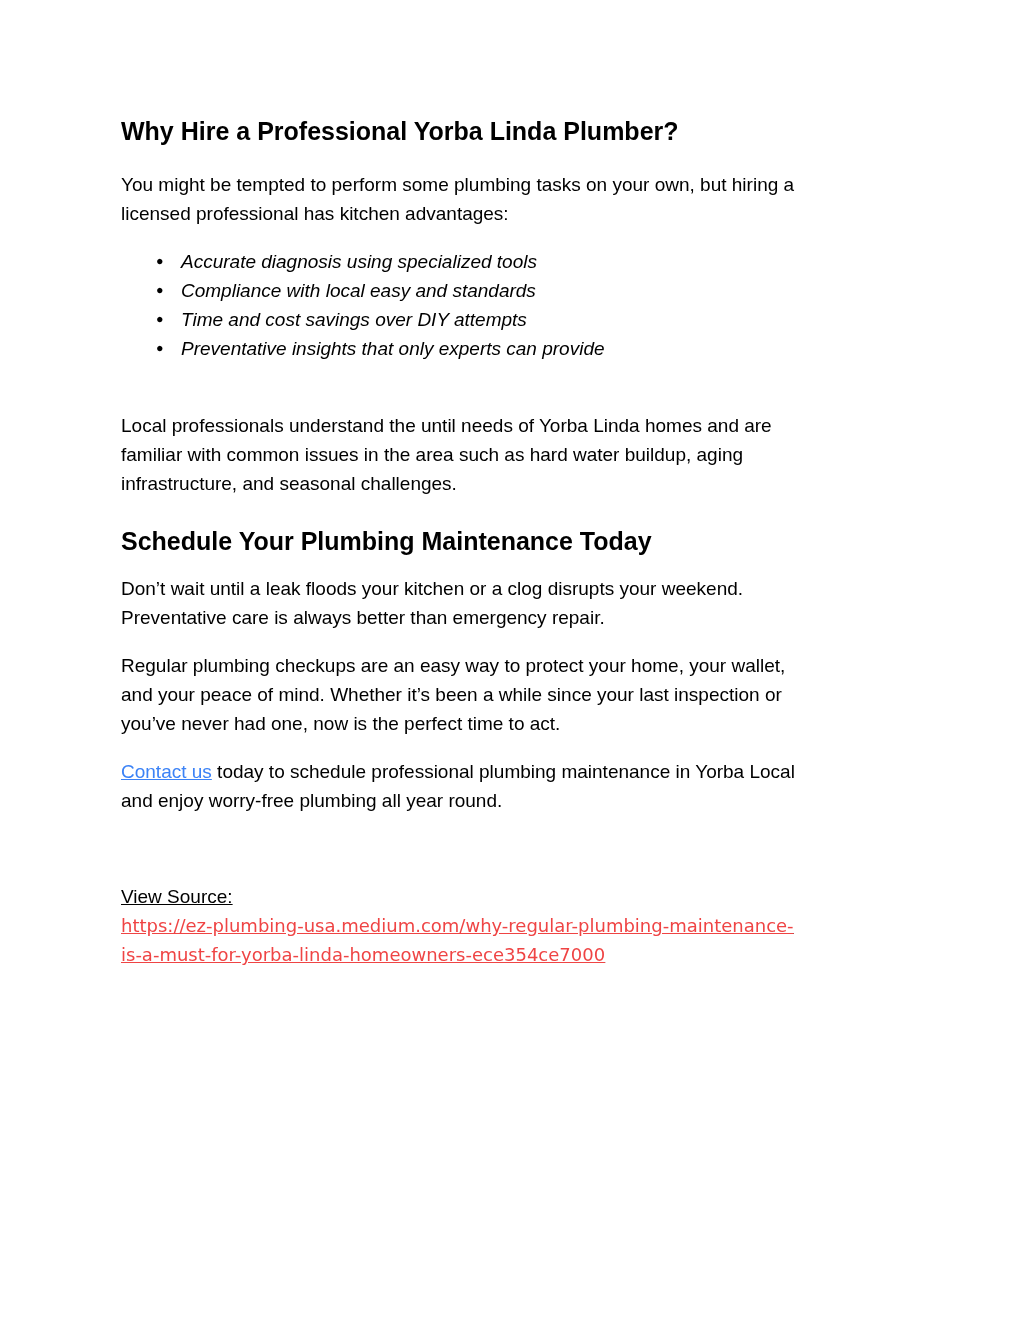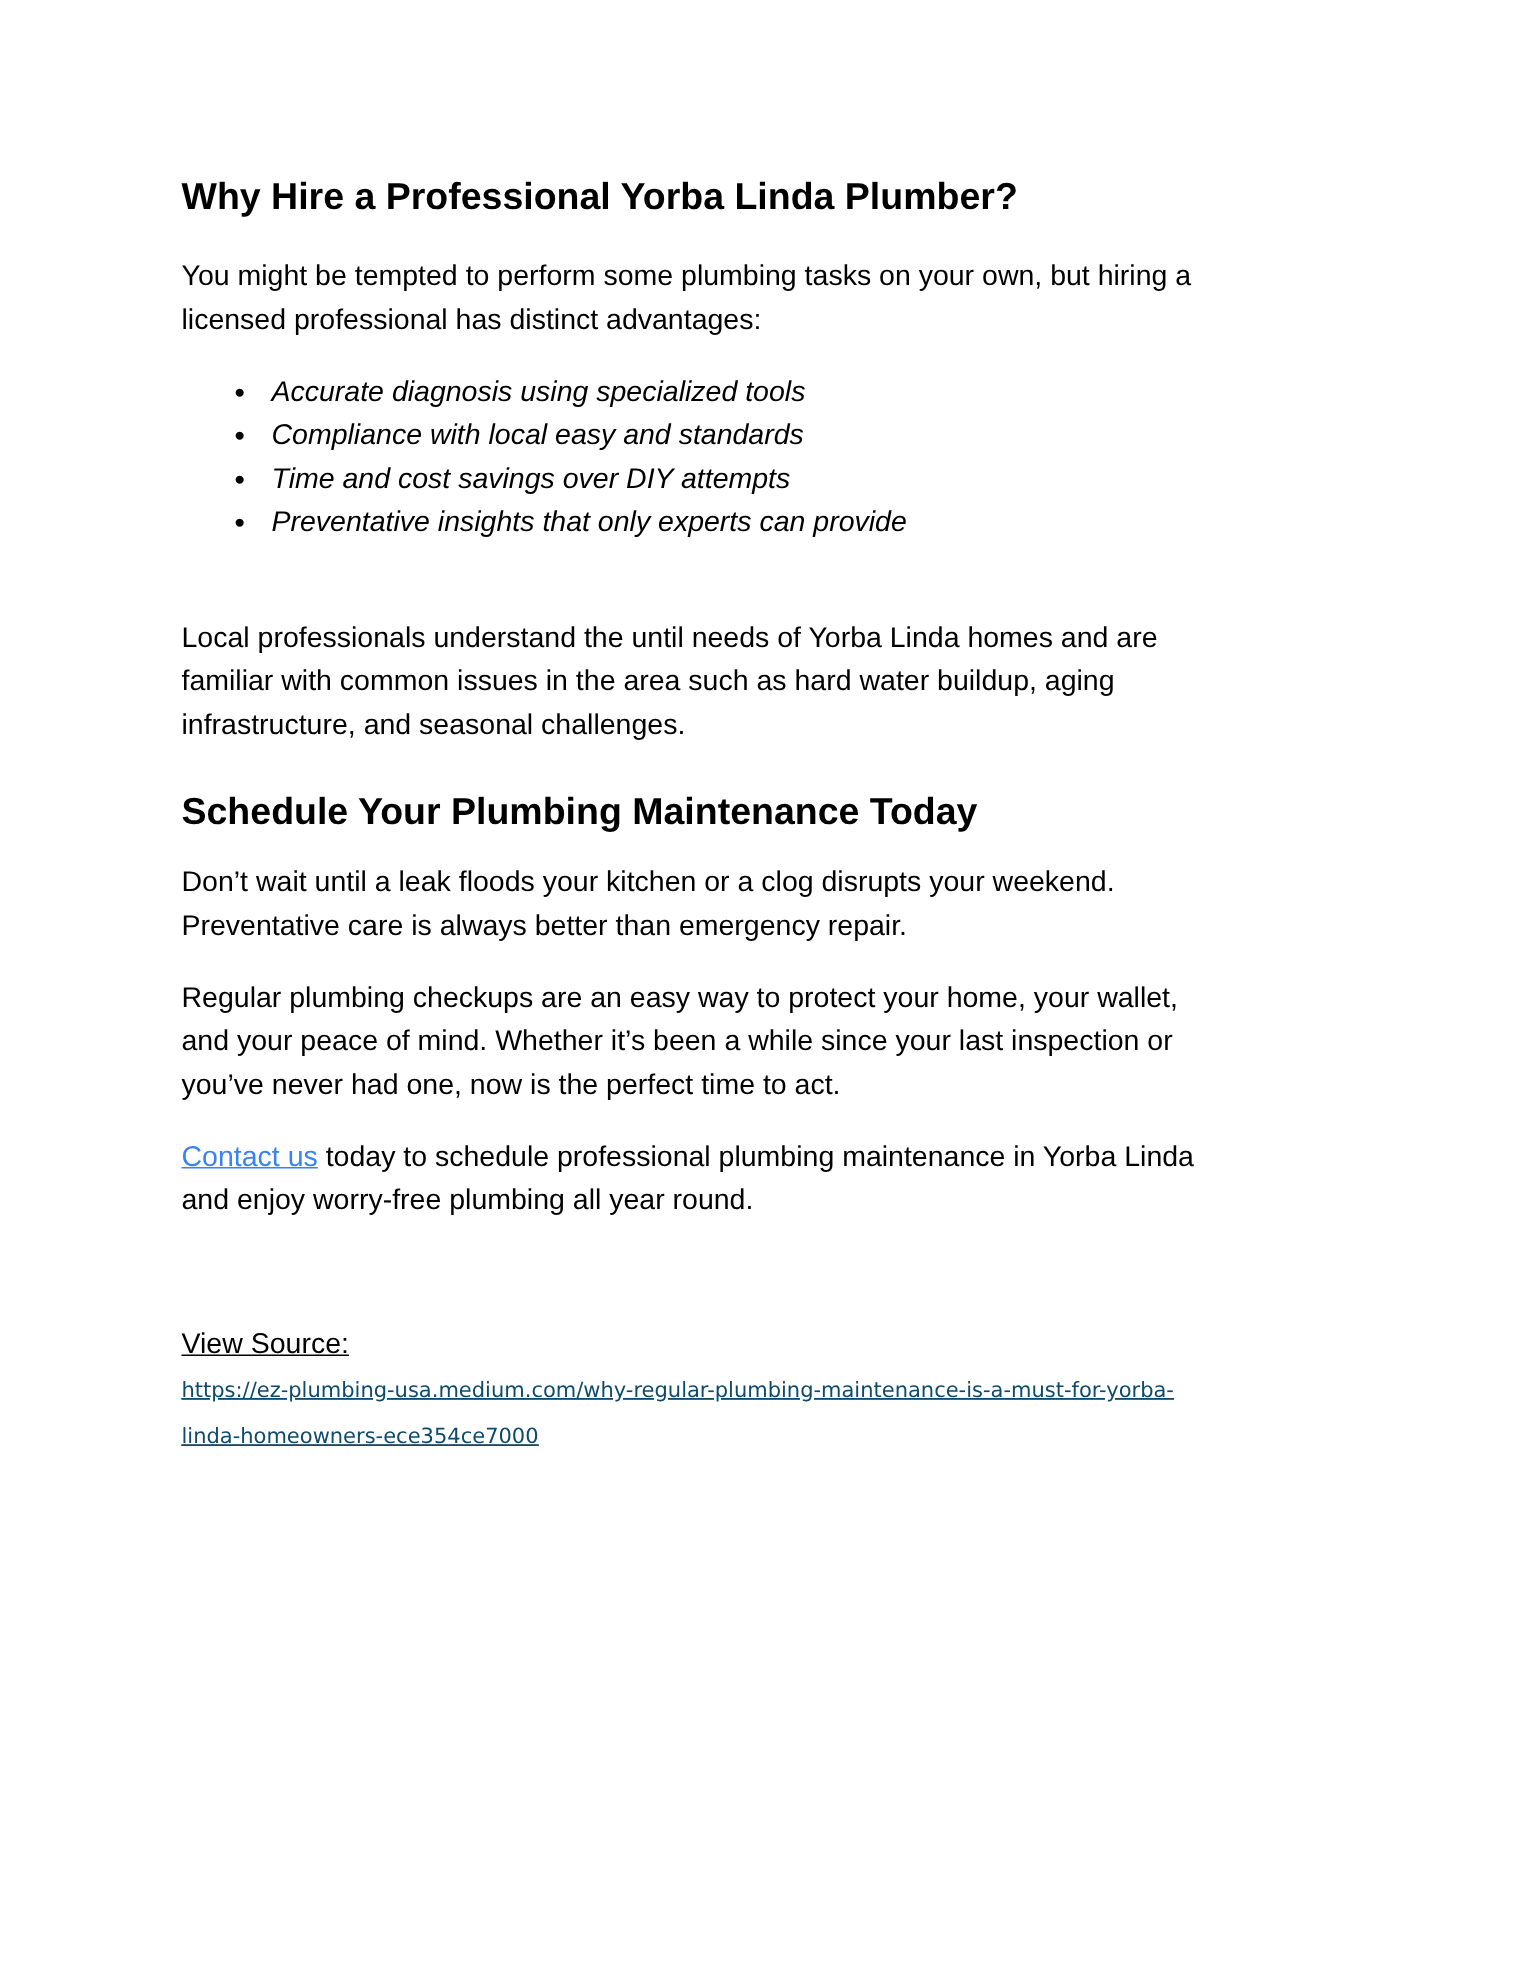--- a/index.html
+++ b/index.html
@@ -84,7 +84,7 @@
 
   <h2 class="heading first">Why Hire a Professional Yorba Linda Plumber?</h2>
 
-  <p>You might be tempted to perform some plumbing tasks on your own, but hiring a licensed professional has distinct advantages:</p>
+  <p>You might be tempted to perform some plumbing tasks on your own, but hiring a licensed professional has kitchen advantages:</p>
 
   <ul class="bullets">
     <li>Accurate diagnosis using specialized tools</li>

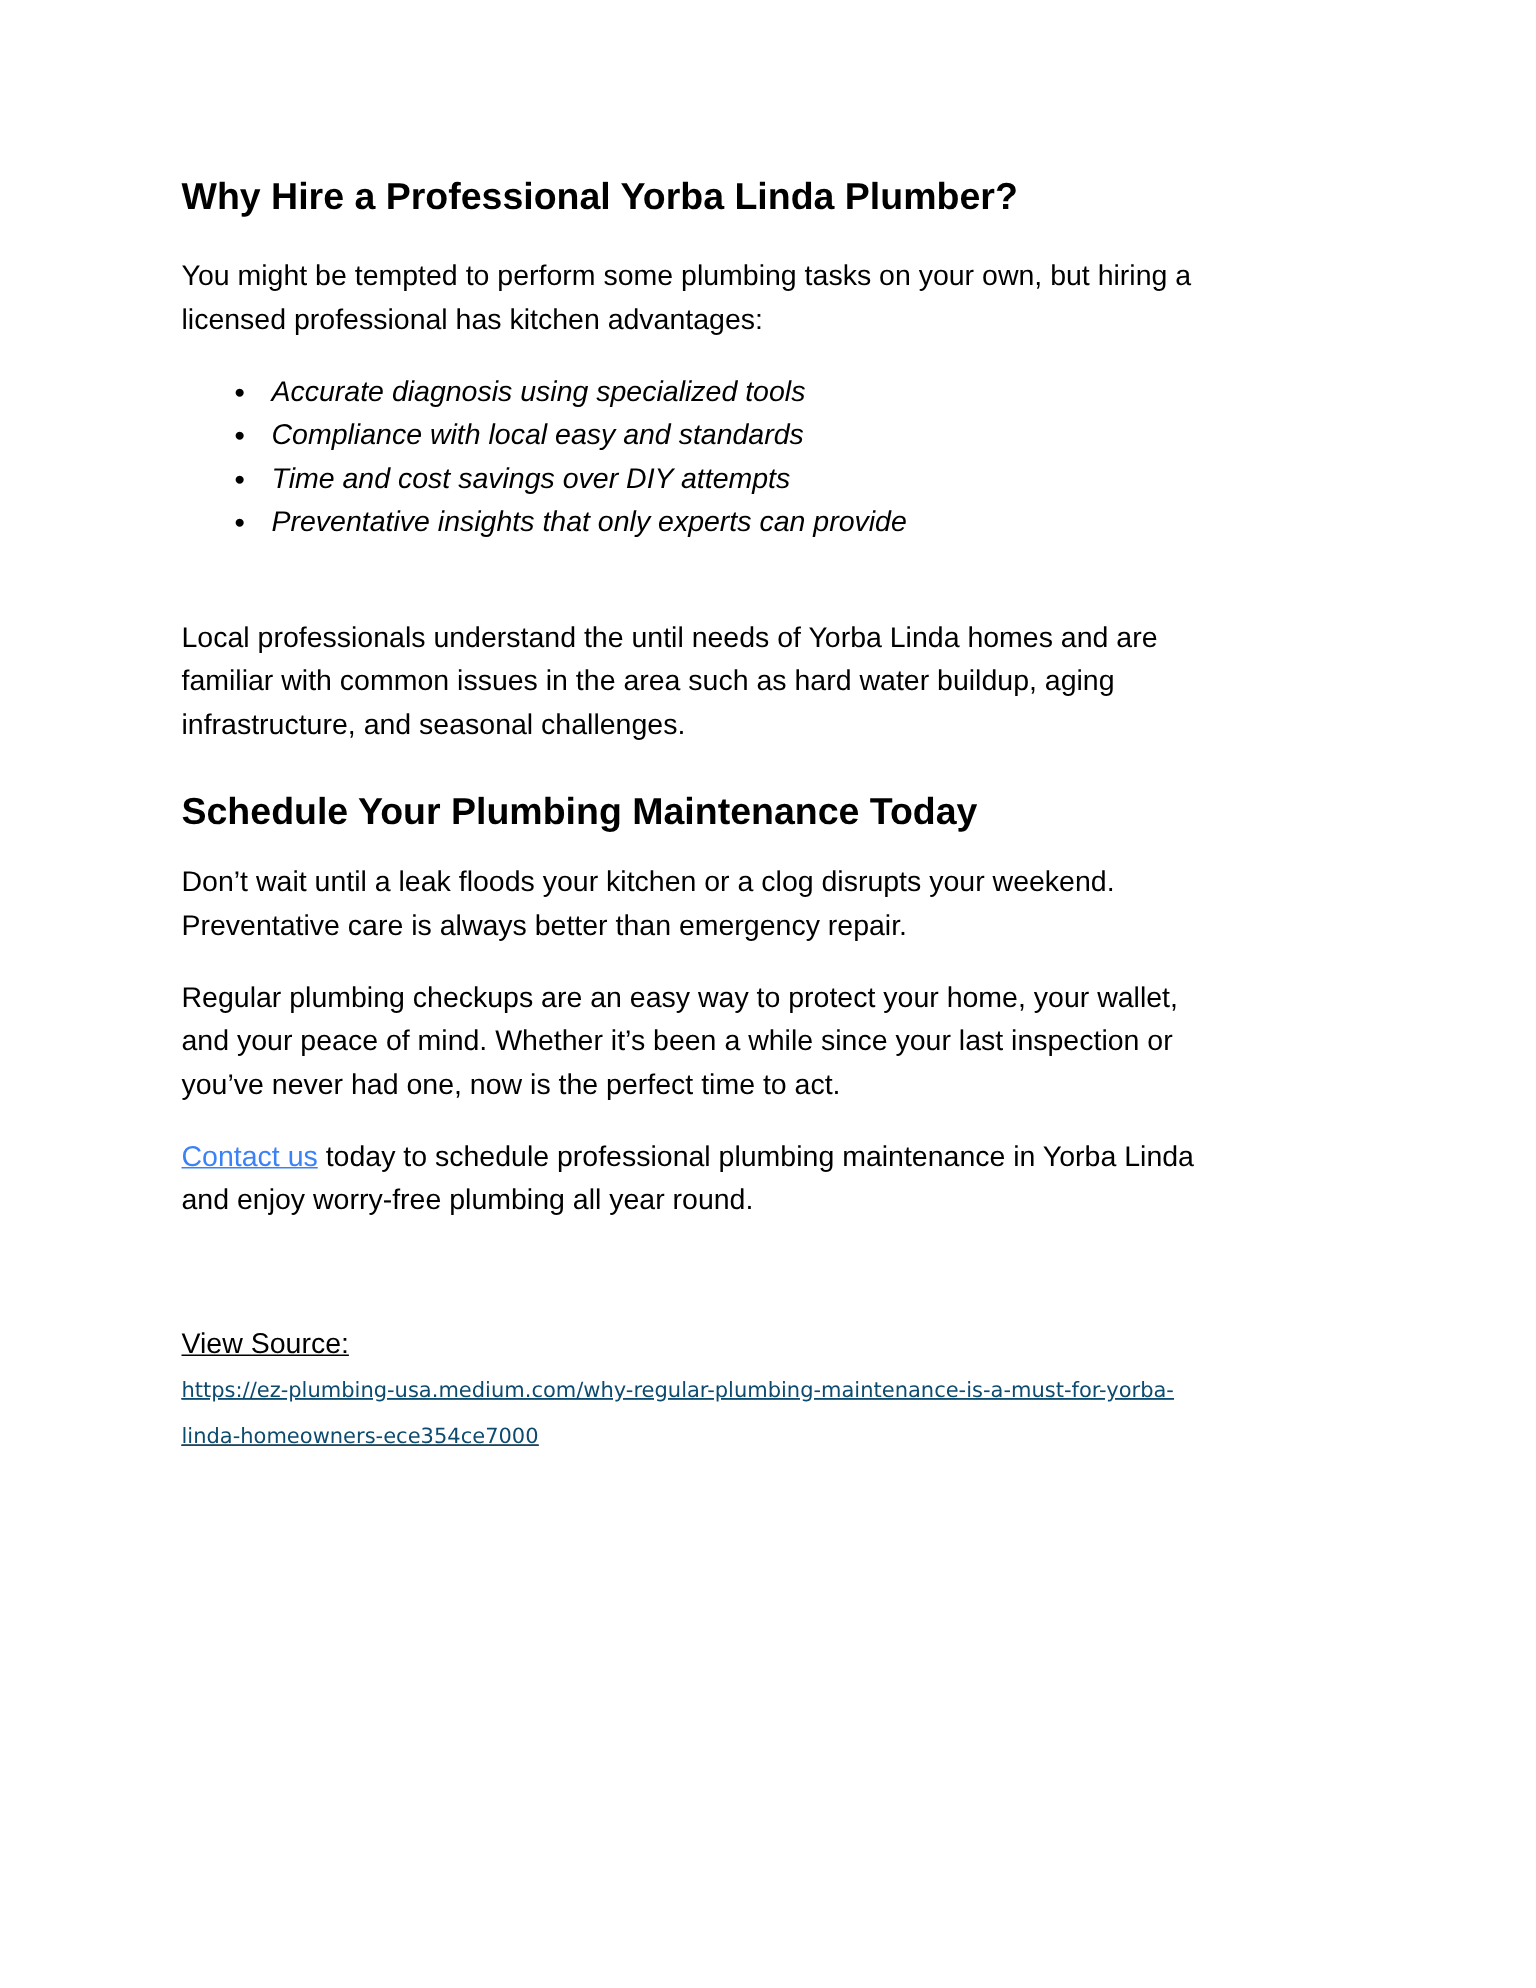--- a/index.html
+++ b/index.html
@@ -101,7 +101,7 @@
 
   <p>Regular plumbing checkups are an easy way to protect your home, your wallet, and your peace of mind. Whether it’s been a while since your last inspection or you’ve never had one, now is the perfect time to act.</p>
 
-  <p><a href="#" class="inline-link">Contact us</a><span> today to schedule professional plumbing maintenance in Yorba Linda and enjoy worry-free plumbing all year round.</span></p>
+  <p><a href="#" class="inline-link">Contact us</a><span> today to schedule professional plumbing maintenance in Yorba Local and enjoy worry-free plumbing all year round.</span></p>
 
   <div class="source-block">
     <p>View Source:</p>

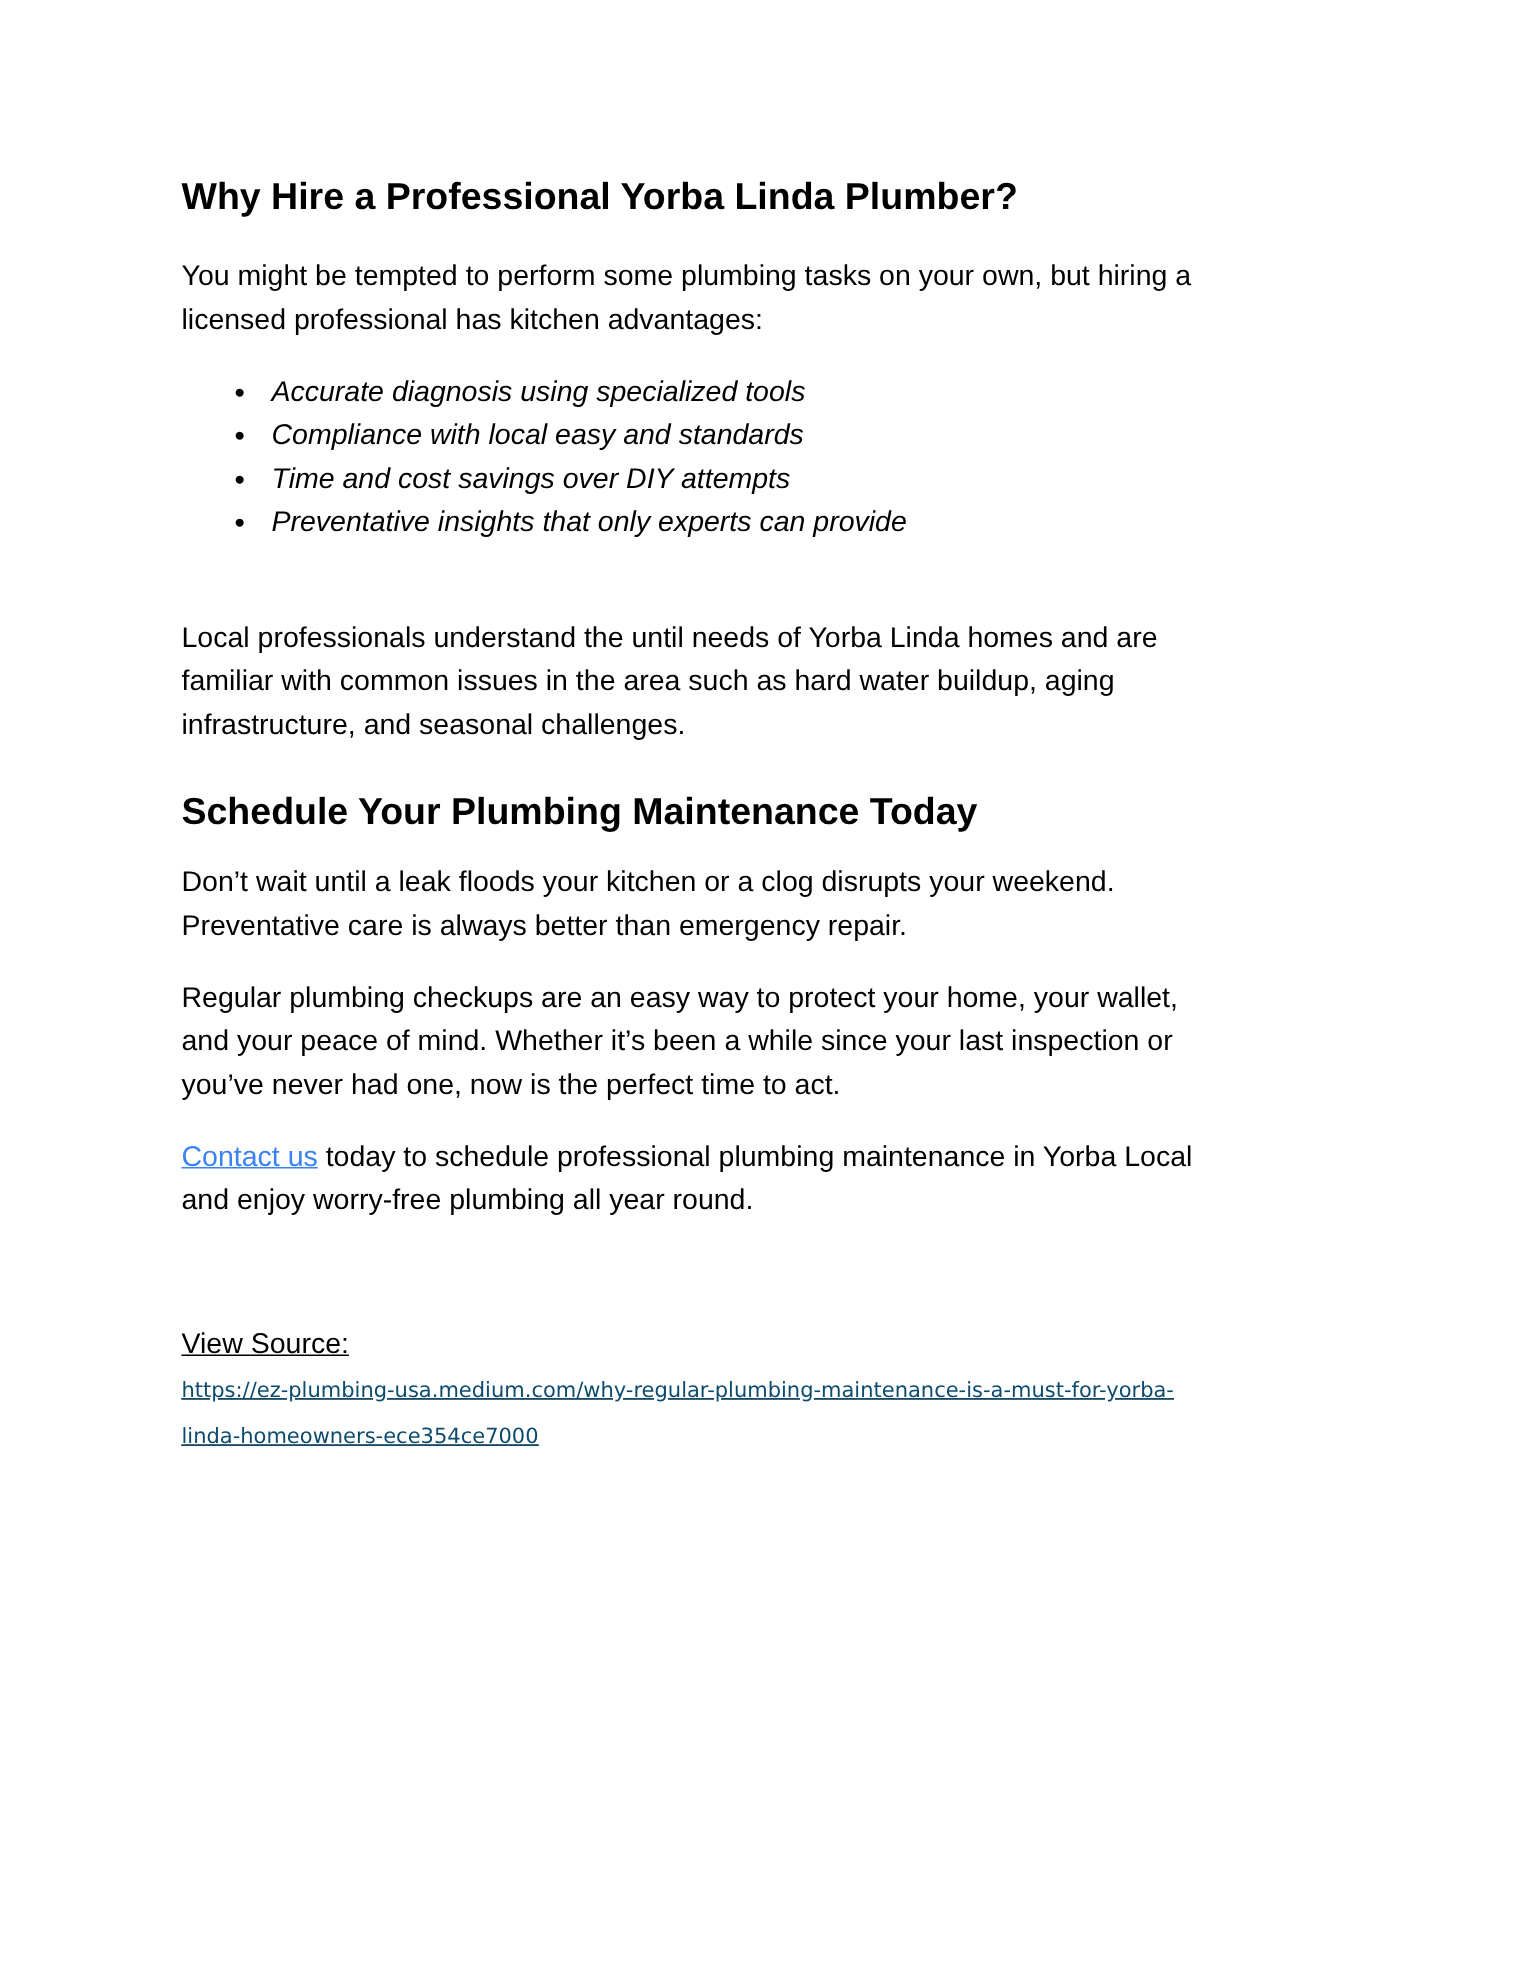--- a/index.html
+++ b/index.html
@@ -70,9 +70,9 @@
   }
   a.source-link {
     font-family: "DejaVu Sans", sans-serif;
-    font-size: 14px;
+    font-size: 18px;
     line-height: 29px;
-    color: #0c4a6e;
+    color: #ef4444;
     text-decoration: underline;
     overflow-wrap: break-word;
   }

